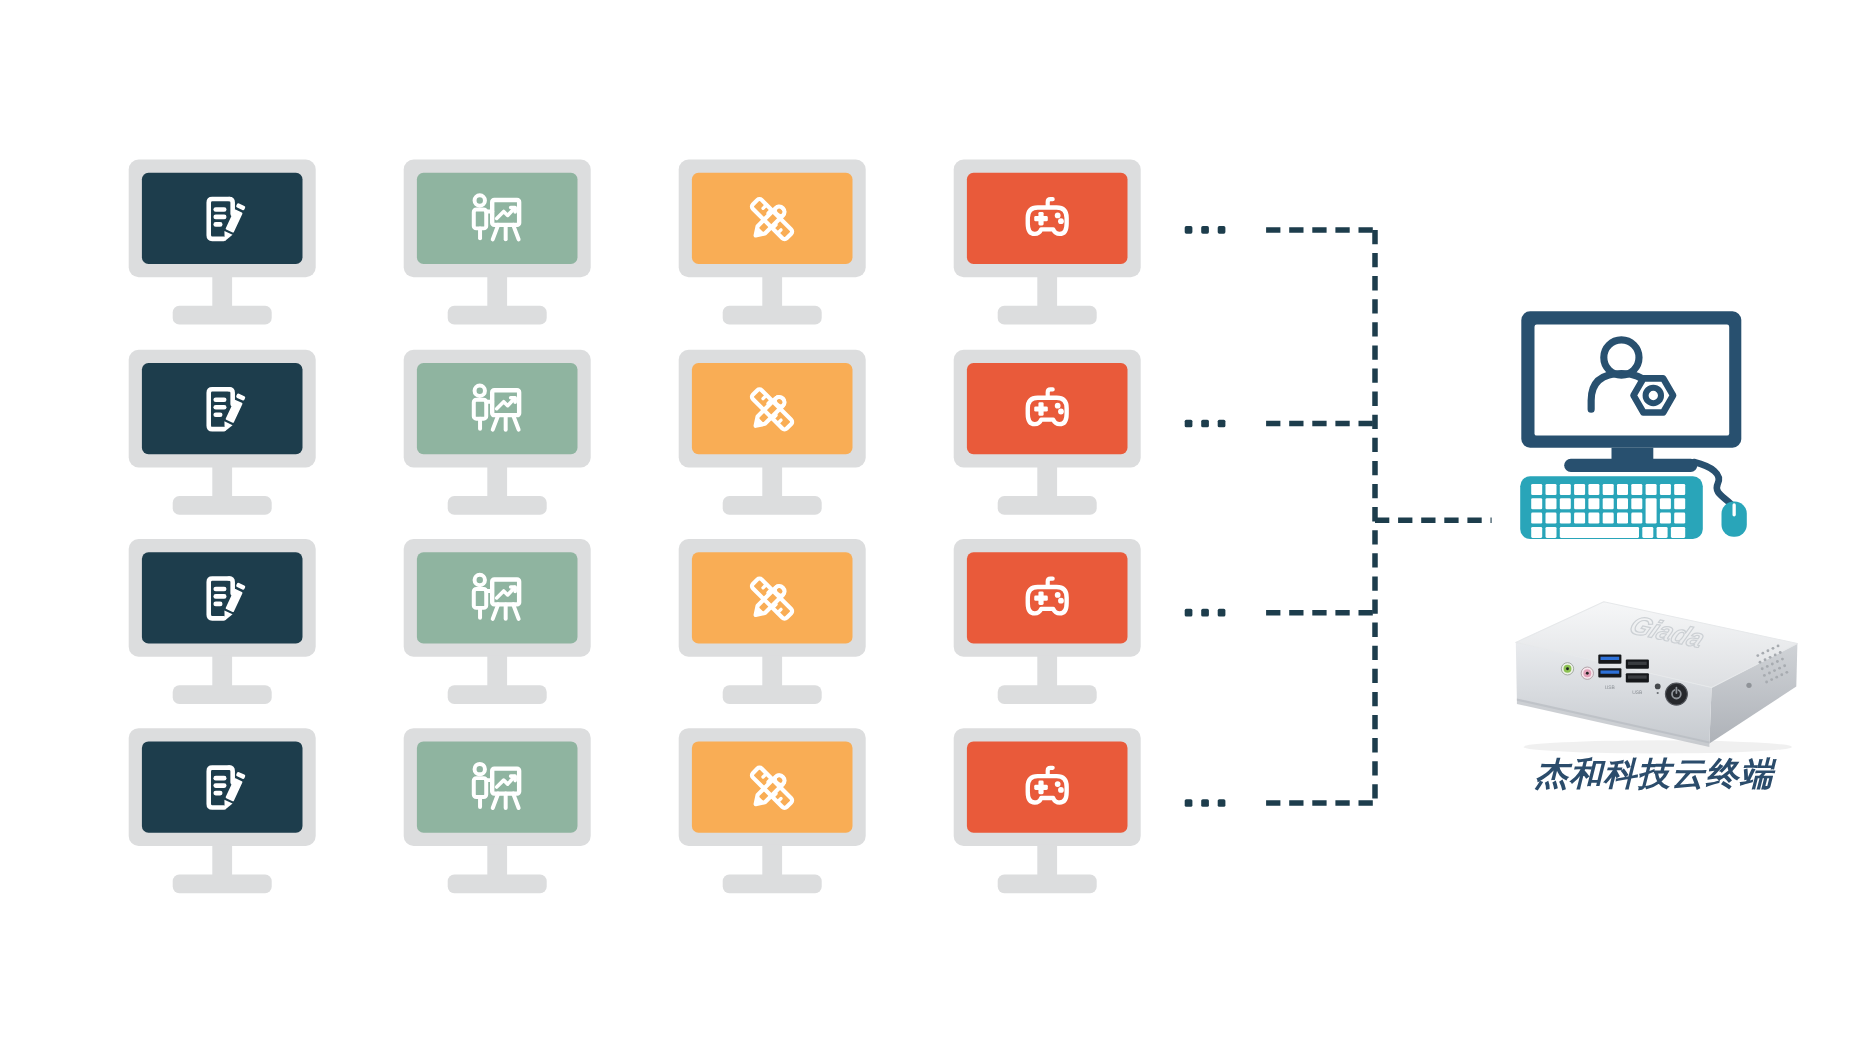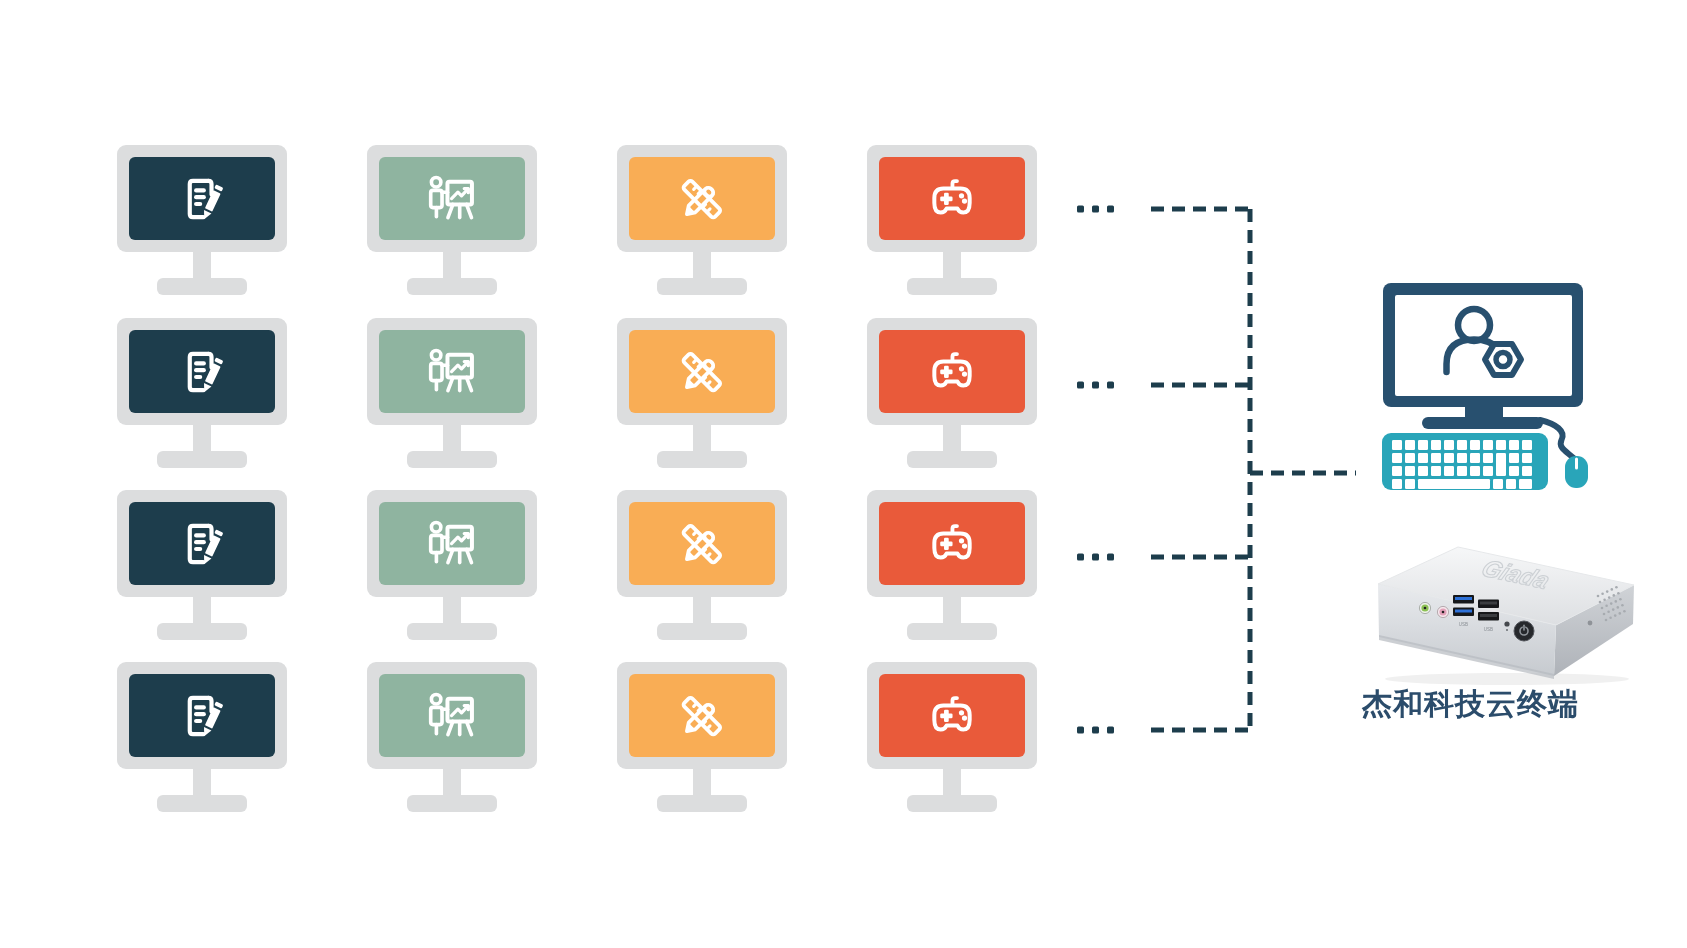--- a/index.html
+++ b/index.html
@@ -15,7 +15,7 @@
   #connector-svg{position:absolute;left:0;top:0;}
   #host-computer{position:absolute;left:1370px;top:268px;}
   #mini-pc{position:absolute;left:1372px;top:538px;}
-  #host-label{position:absolute;left:1362px;top:684px;width:284px;text-align:left;font-size:30px;font-weight:bold;color:var(--label);letter-spacing:1px;white-space:nowrap;}
+  #host-label{position:absolute;left:1362px;top:684px;width:284px;text-align:center;font-size:30px;font-weight:bold;color:var(--label);letter-spacing:1px;white-space:nowrap;font-style:italic;}
   .f-navy{fill:var(--host-navy);}
   .s-navy{stroke:var(--host-navy);}
   .f-teal{fill:var(--host-teal);}

